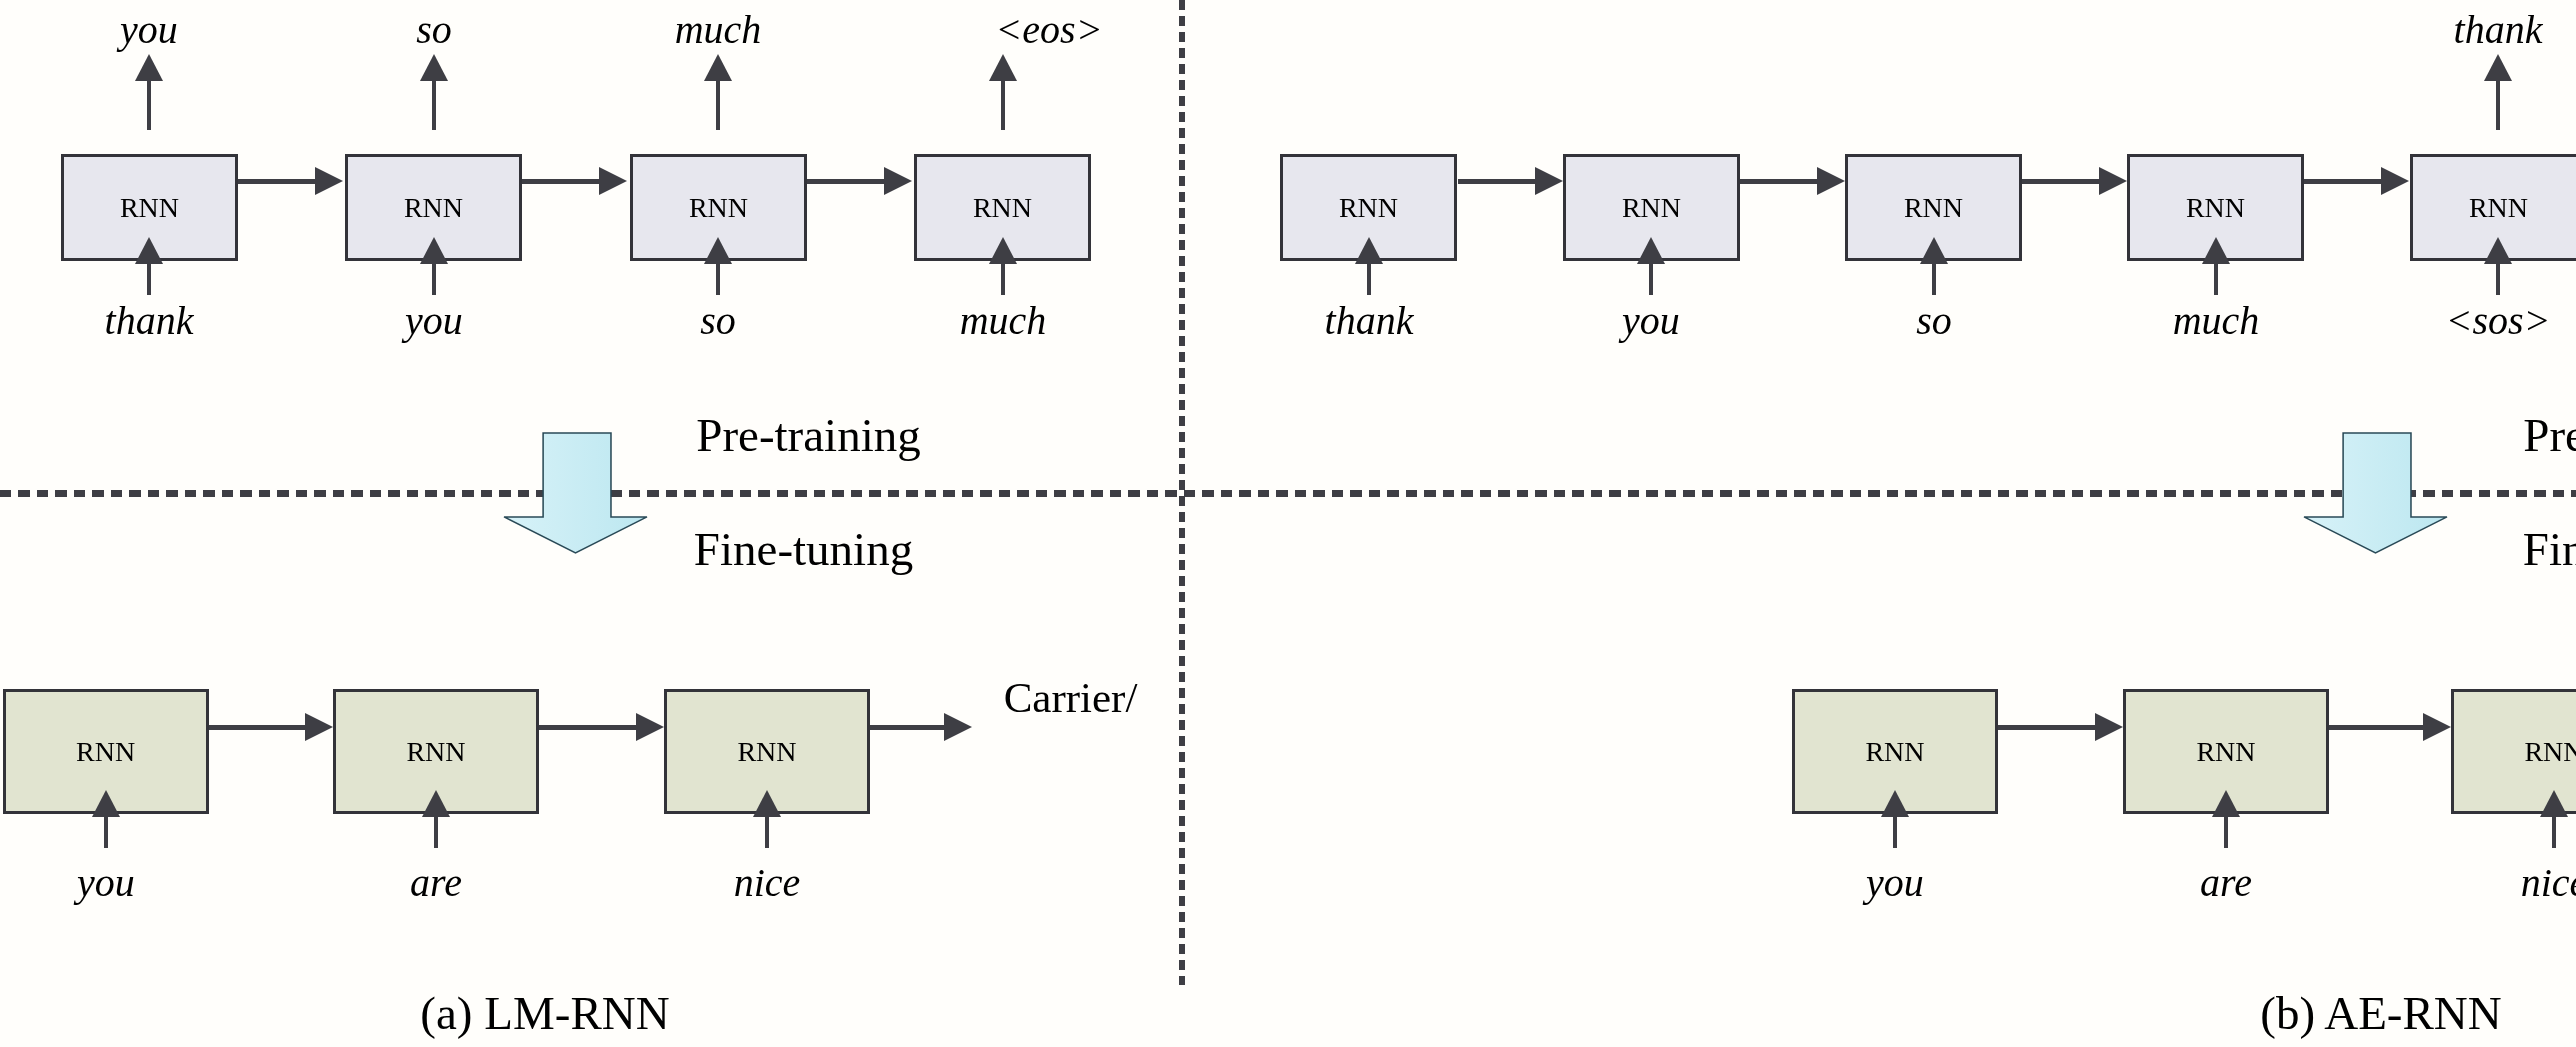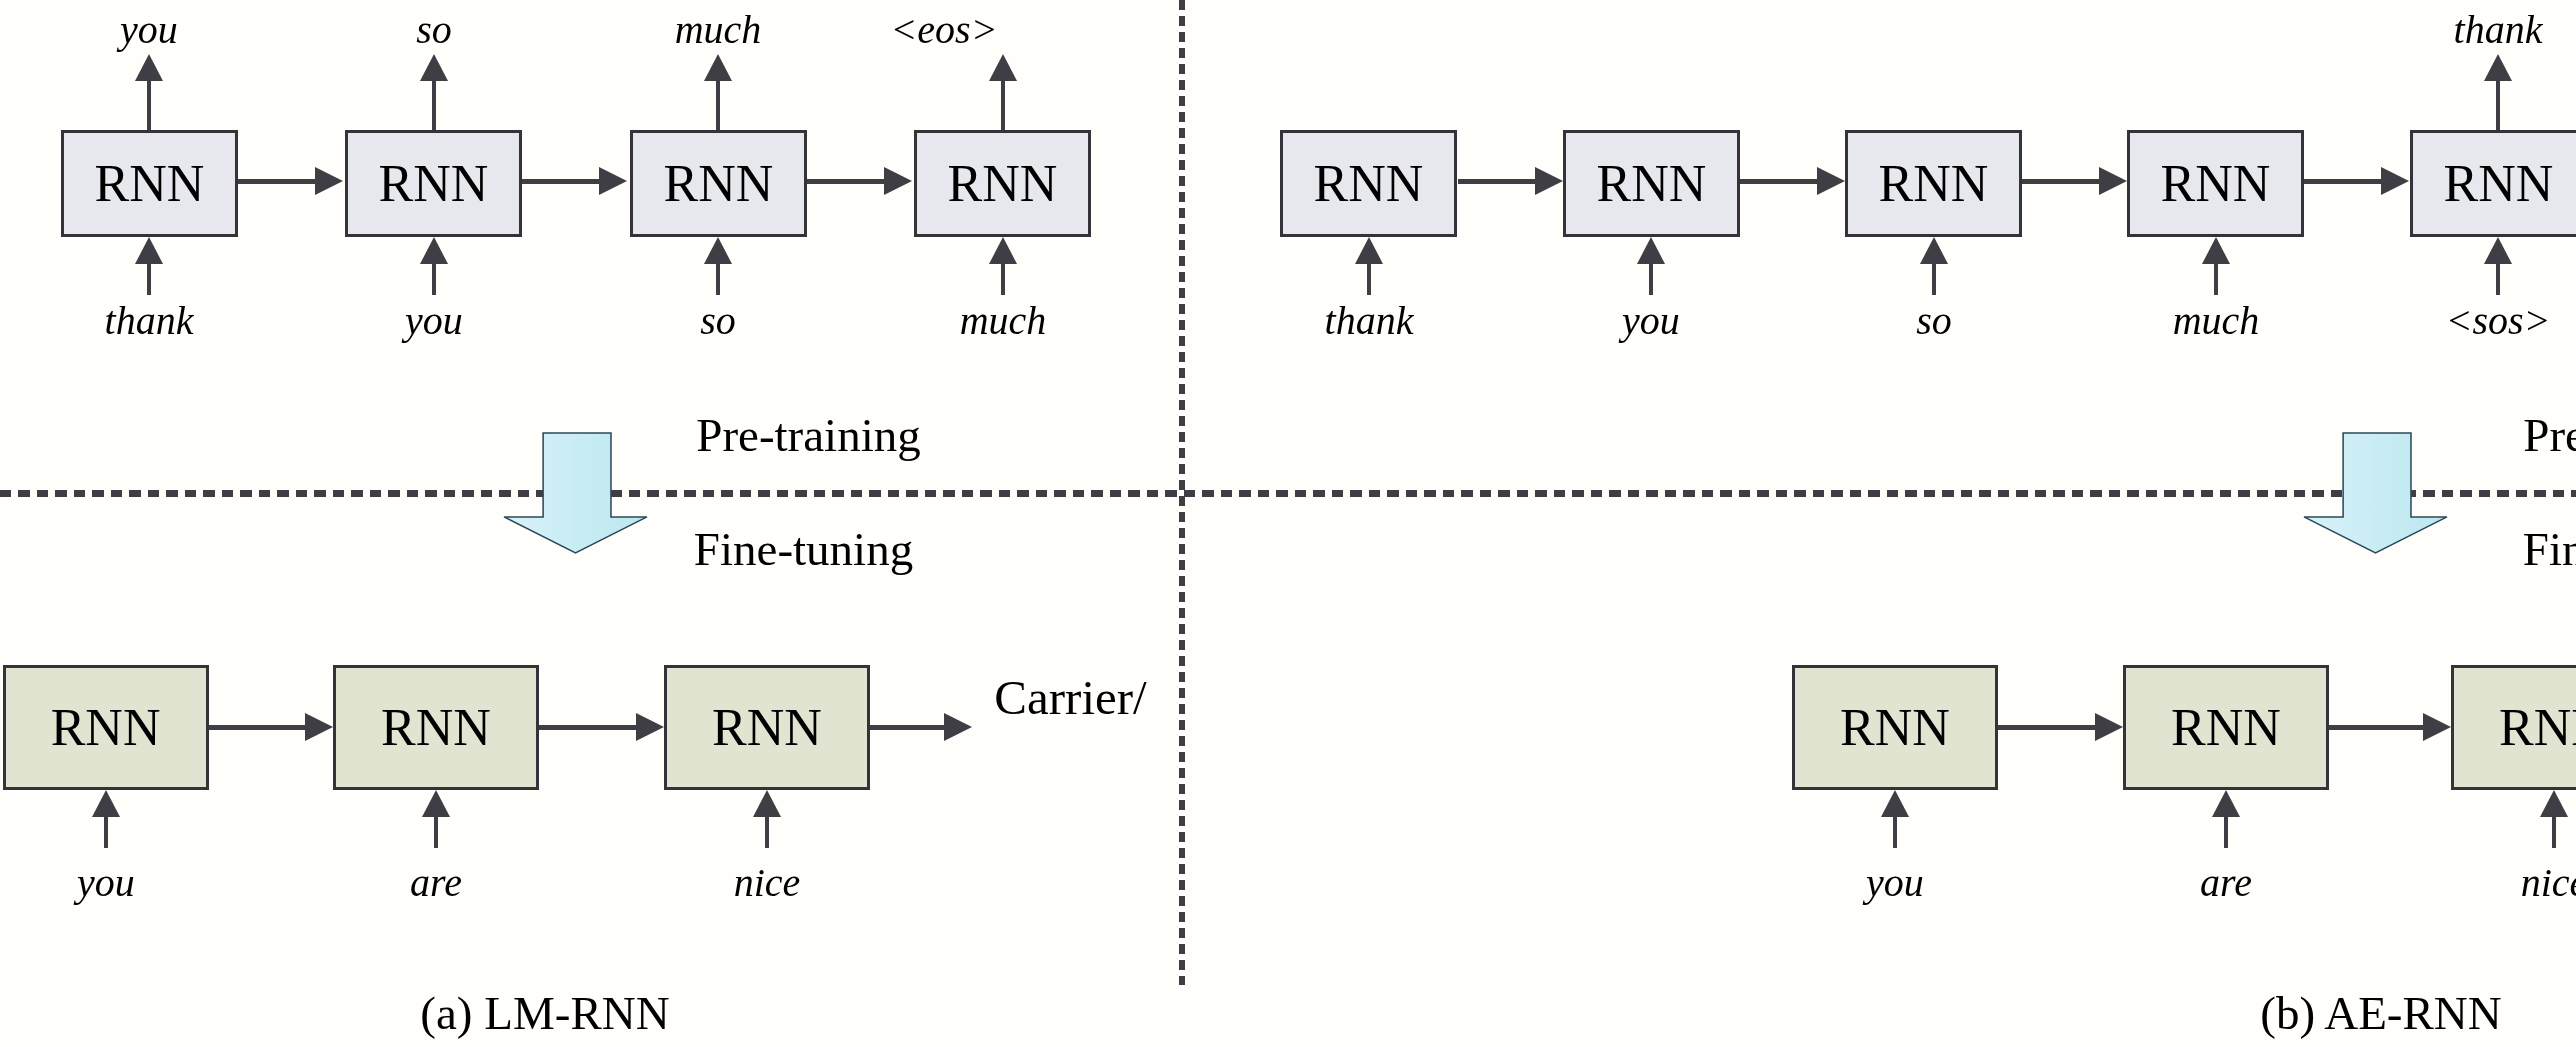--- a/index.html
+++ b/index.html
@@ -91,7 +91,7 @@
   <div class="wlabel olabel" style="left:149px">you</div>
   <div class="wlabel olabel" style="left:434px">so</div>
   <div class="wlabel olabel" style="left:718px">much</div>
-  <div class="wlabel olabel" style="left:944px">&lt;eos&gt;</div>
+  <div class="wlabel olabel" style="left:1049px">&lt;eos&gt;</div>
 
   <div class="varrow in" style="left:149px"></div>
   <div class="varrow in" style="left:434px"></div>

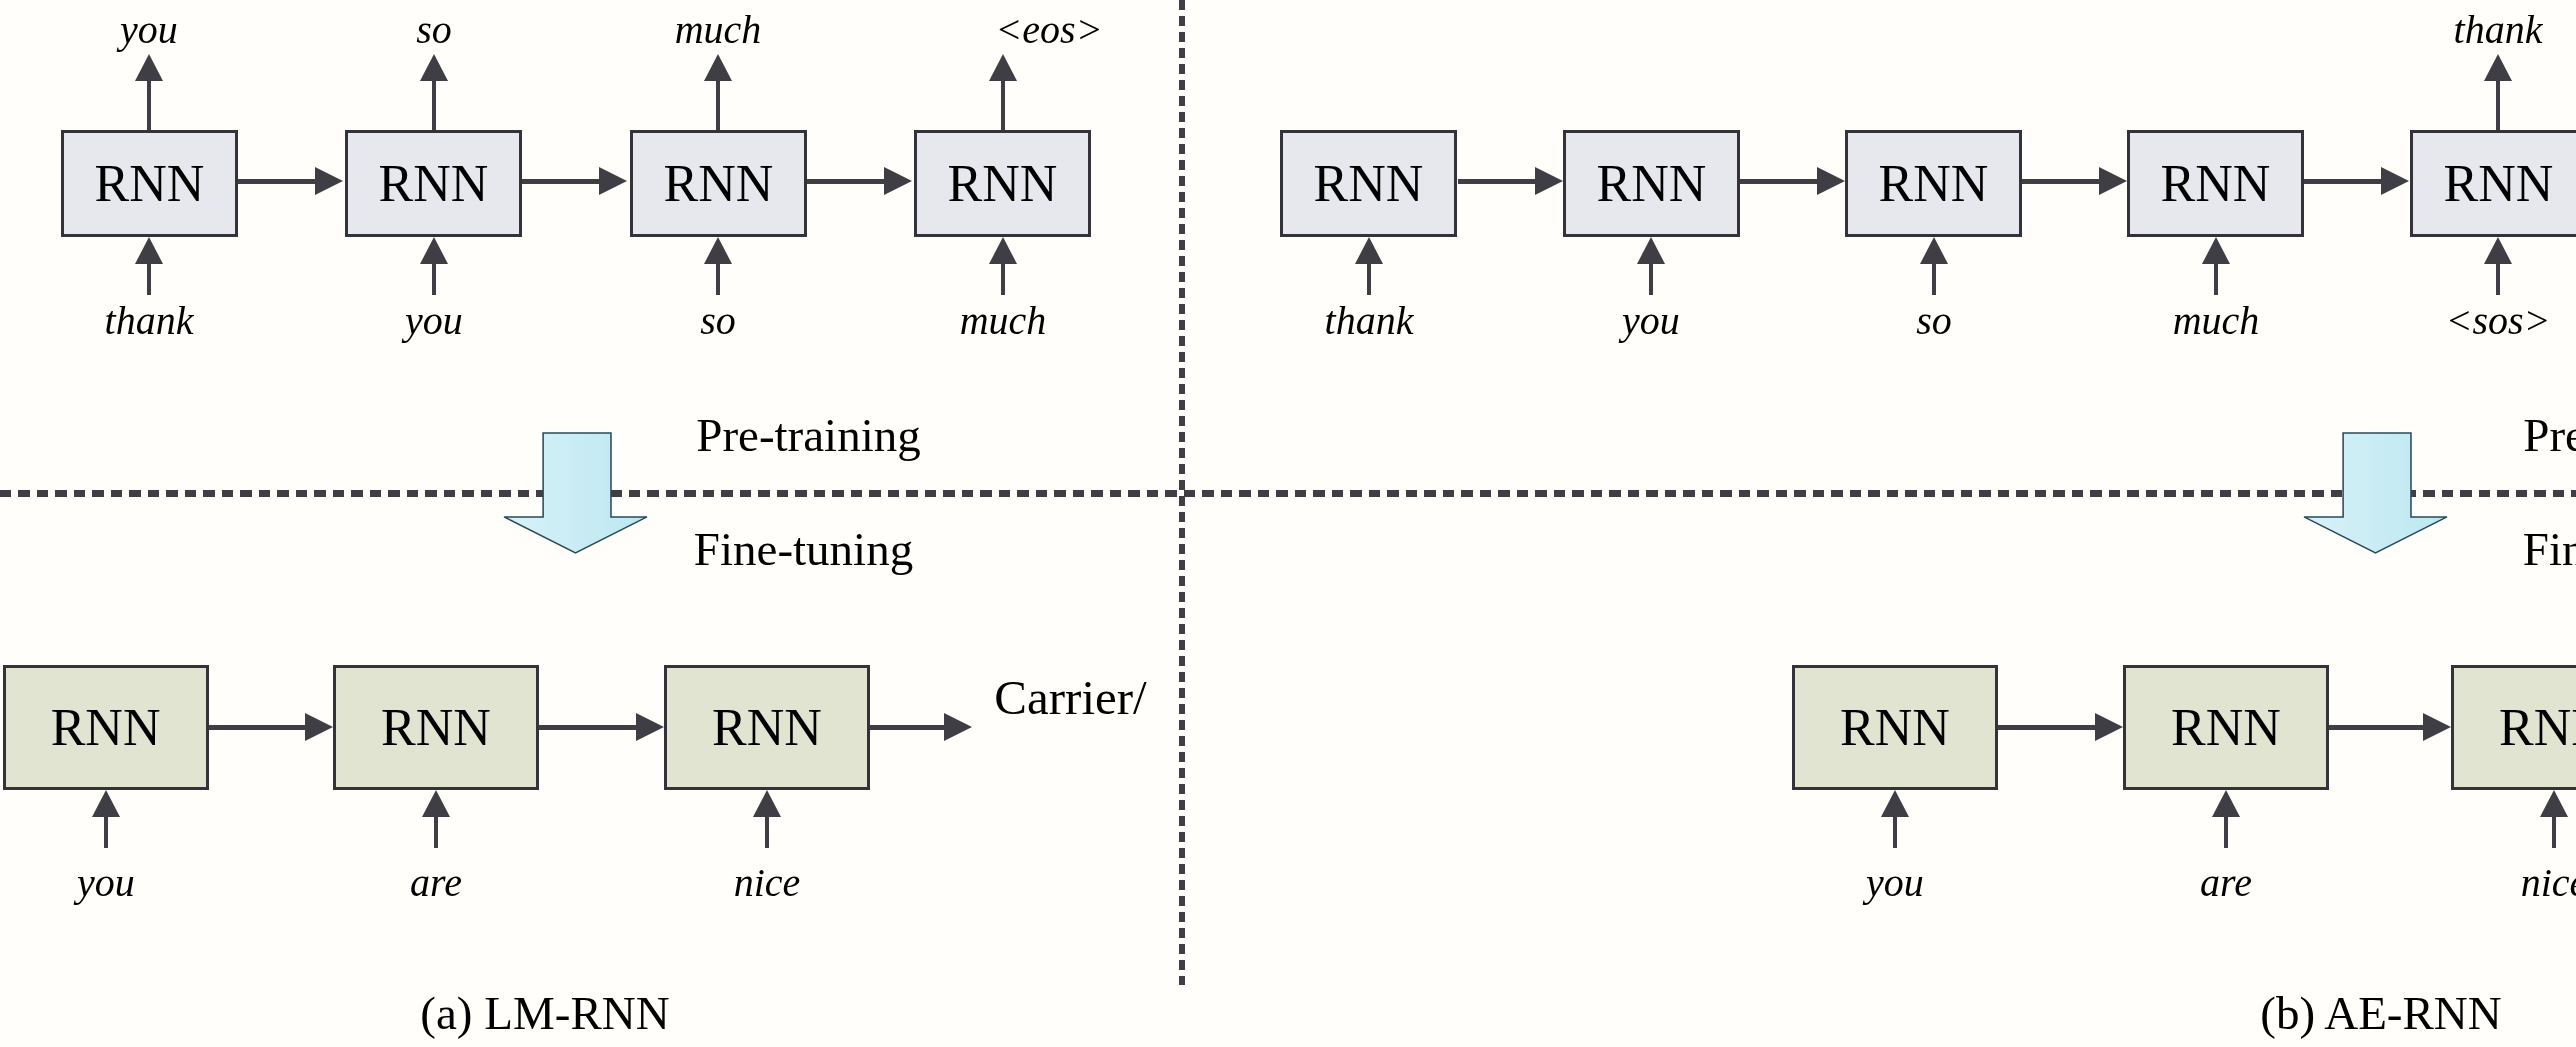--- a/index.html
+++ b/index.html
@@ -19,7 +19,7 @@
   
   .box{
     position:absolute;box-sizing:border-box;border:3.1px solid #333339;background:#e7e7ee;
-    display:flex;align-items:center;justify-content:center;font-size:52px;z-index:3;
+    display:flex;align-items:center;justify-content:center;font-size:28px;z-index:3;margin-top:24px;
   }
   .box.top{width:177px;height:107px;top:130px;}
   .box.green{width:206px;height:125px;top:665px;background:#e1e4d0;}

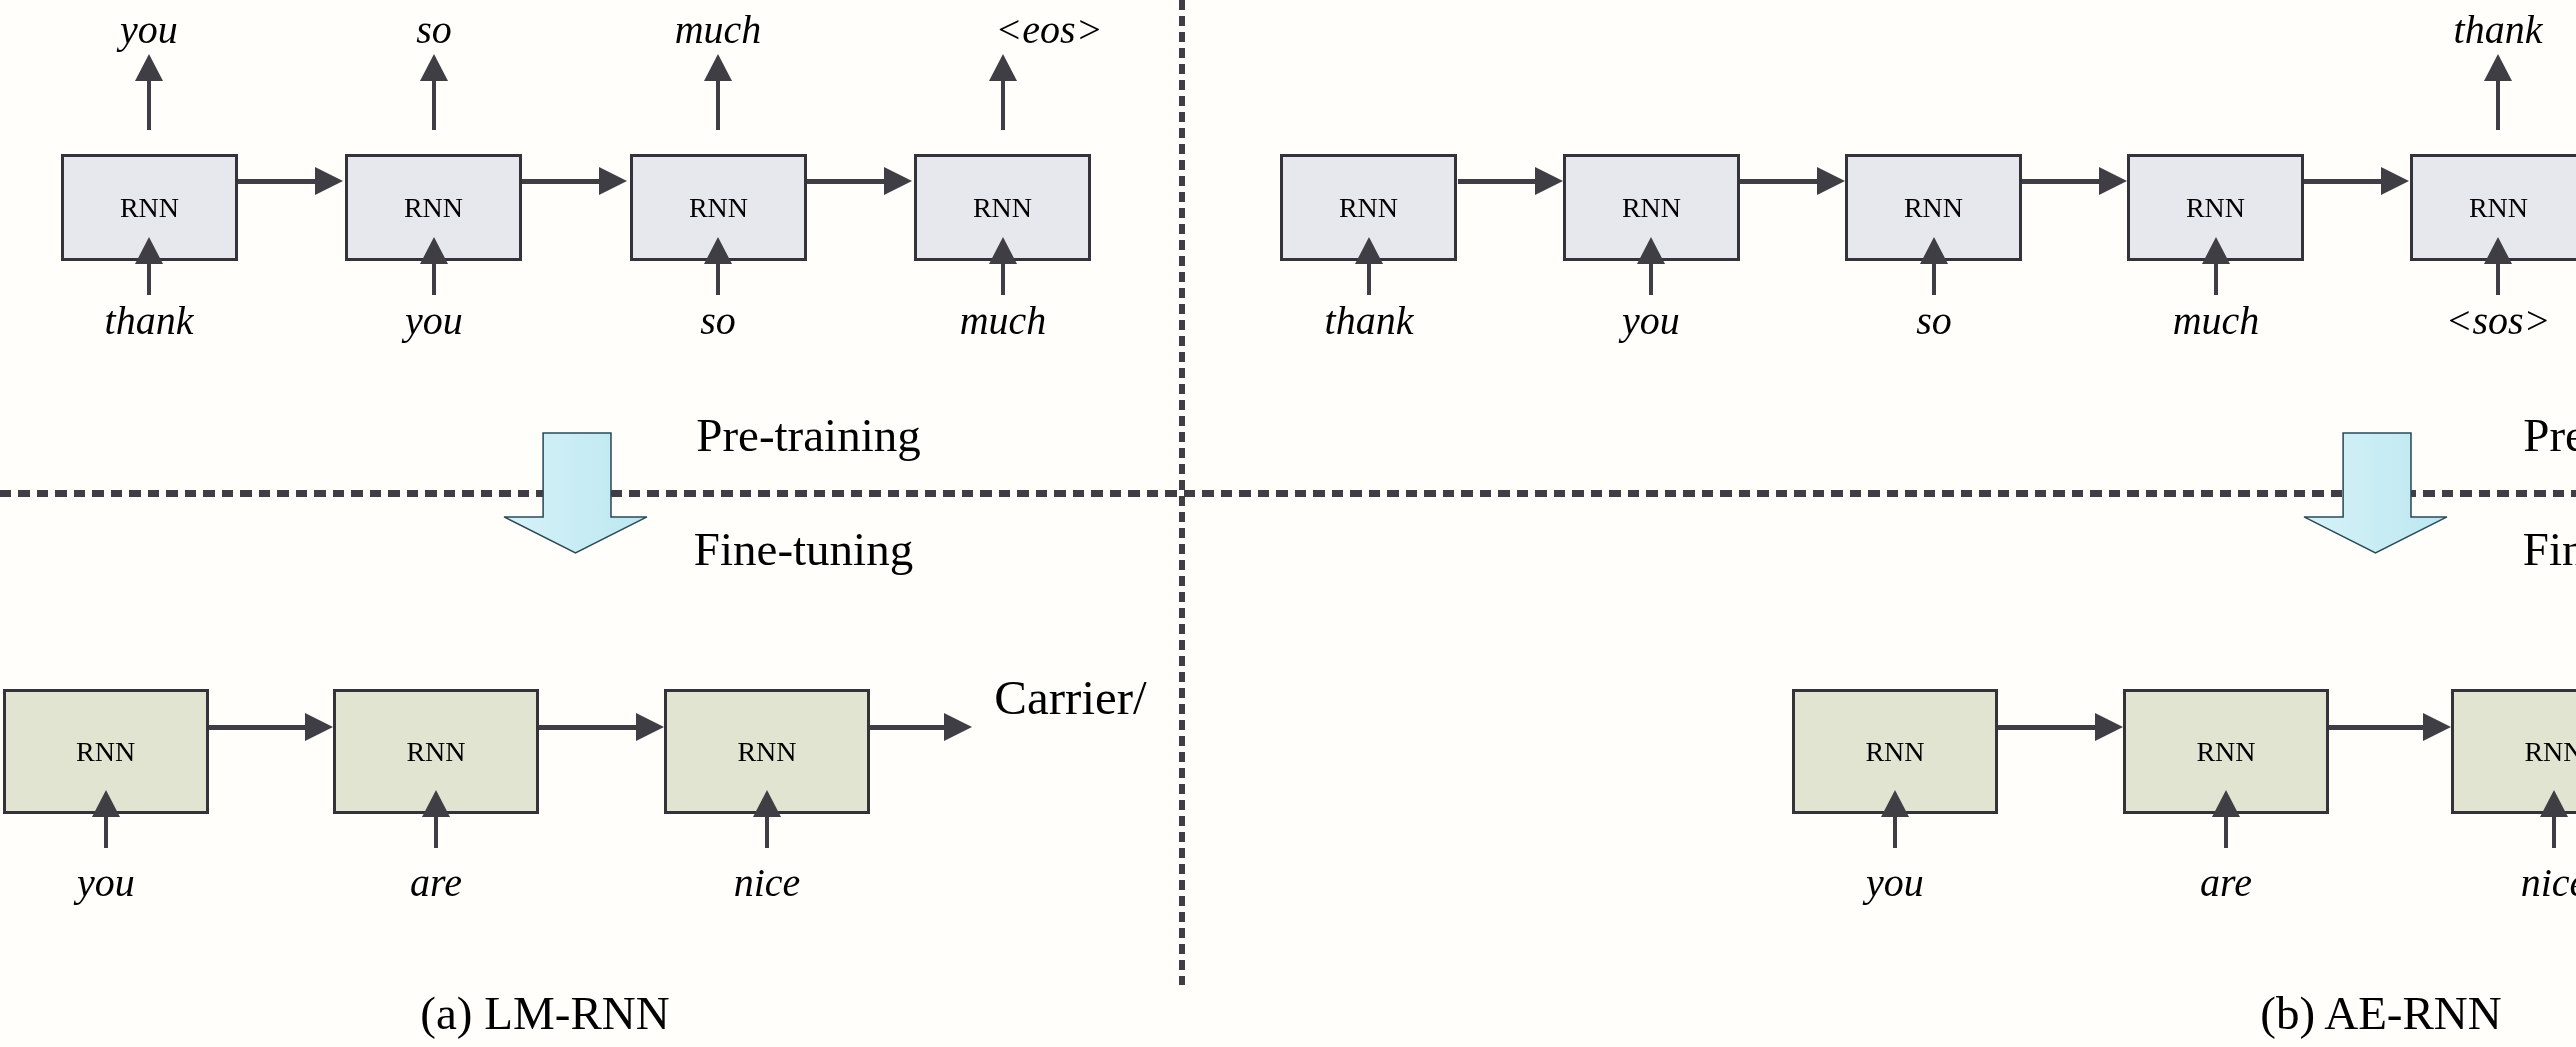--- a/index.html
+++ b/index.html
@@ -61,7 +61,7 @@
   }
   .carrier{
     position:absolute;width:361px;margin-left:-180px;text-align:center;
-    font-size:49px;line-height:58px;z-index:3;top:669px;
+    font-size:43px;line-height:58px;z-index:3;top:669px;
   }
   .carrier span{display:block;}
   .bigarrow{position:absolute;top:432px;z-index:2;width:145px;height:122px;}

